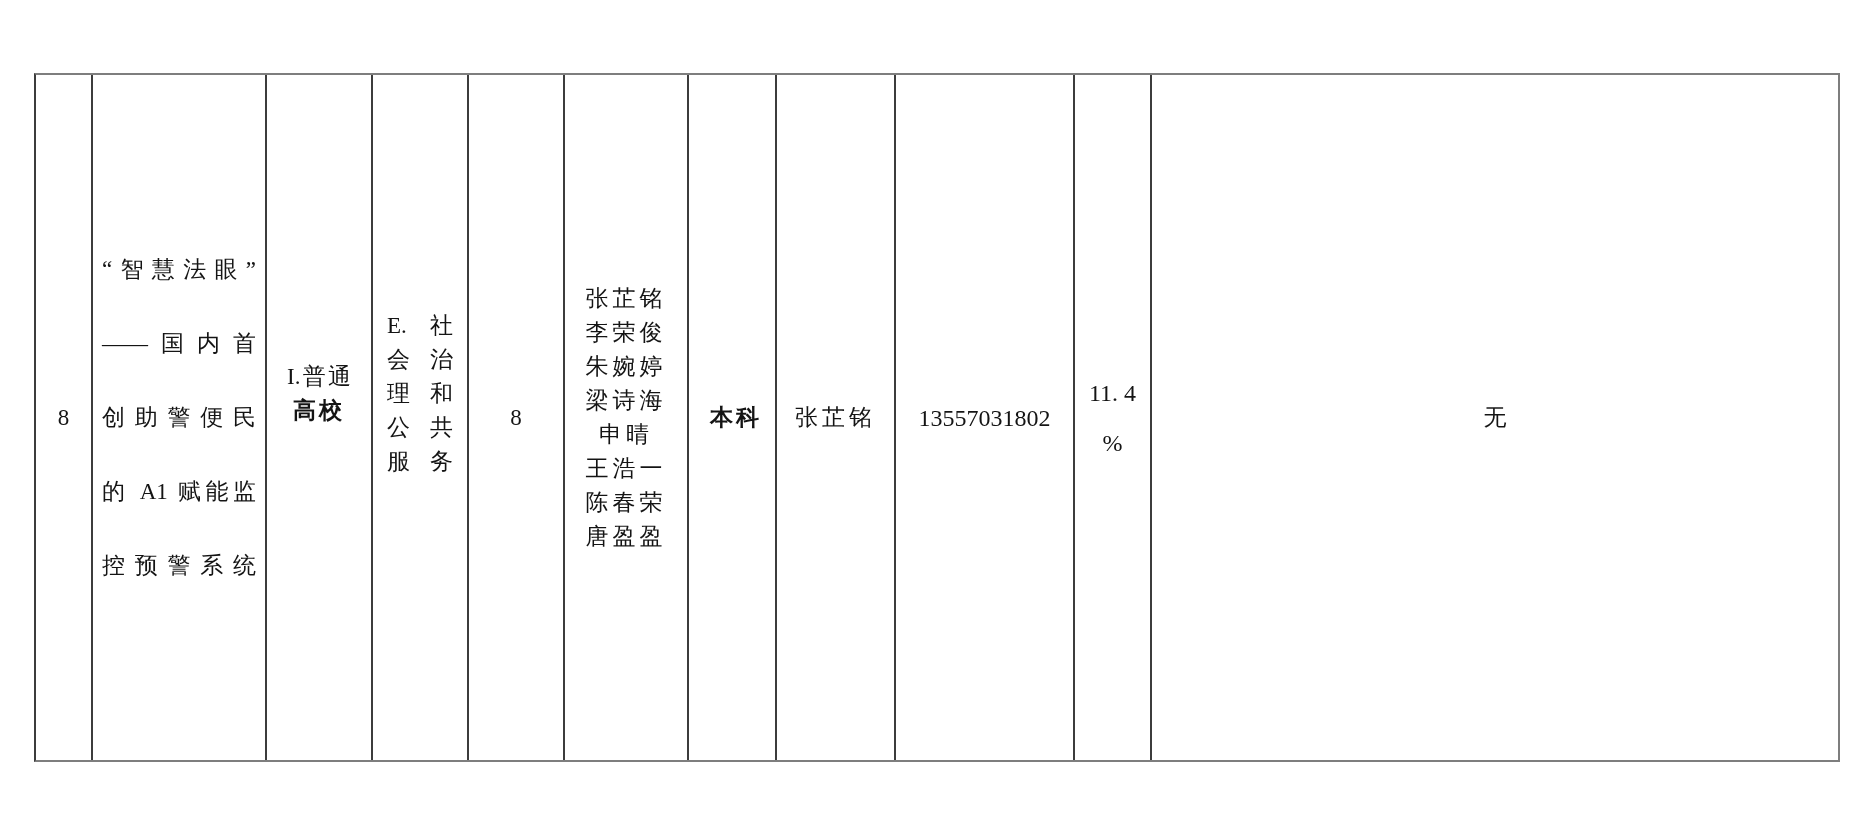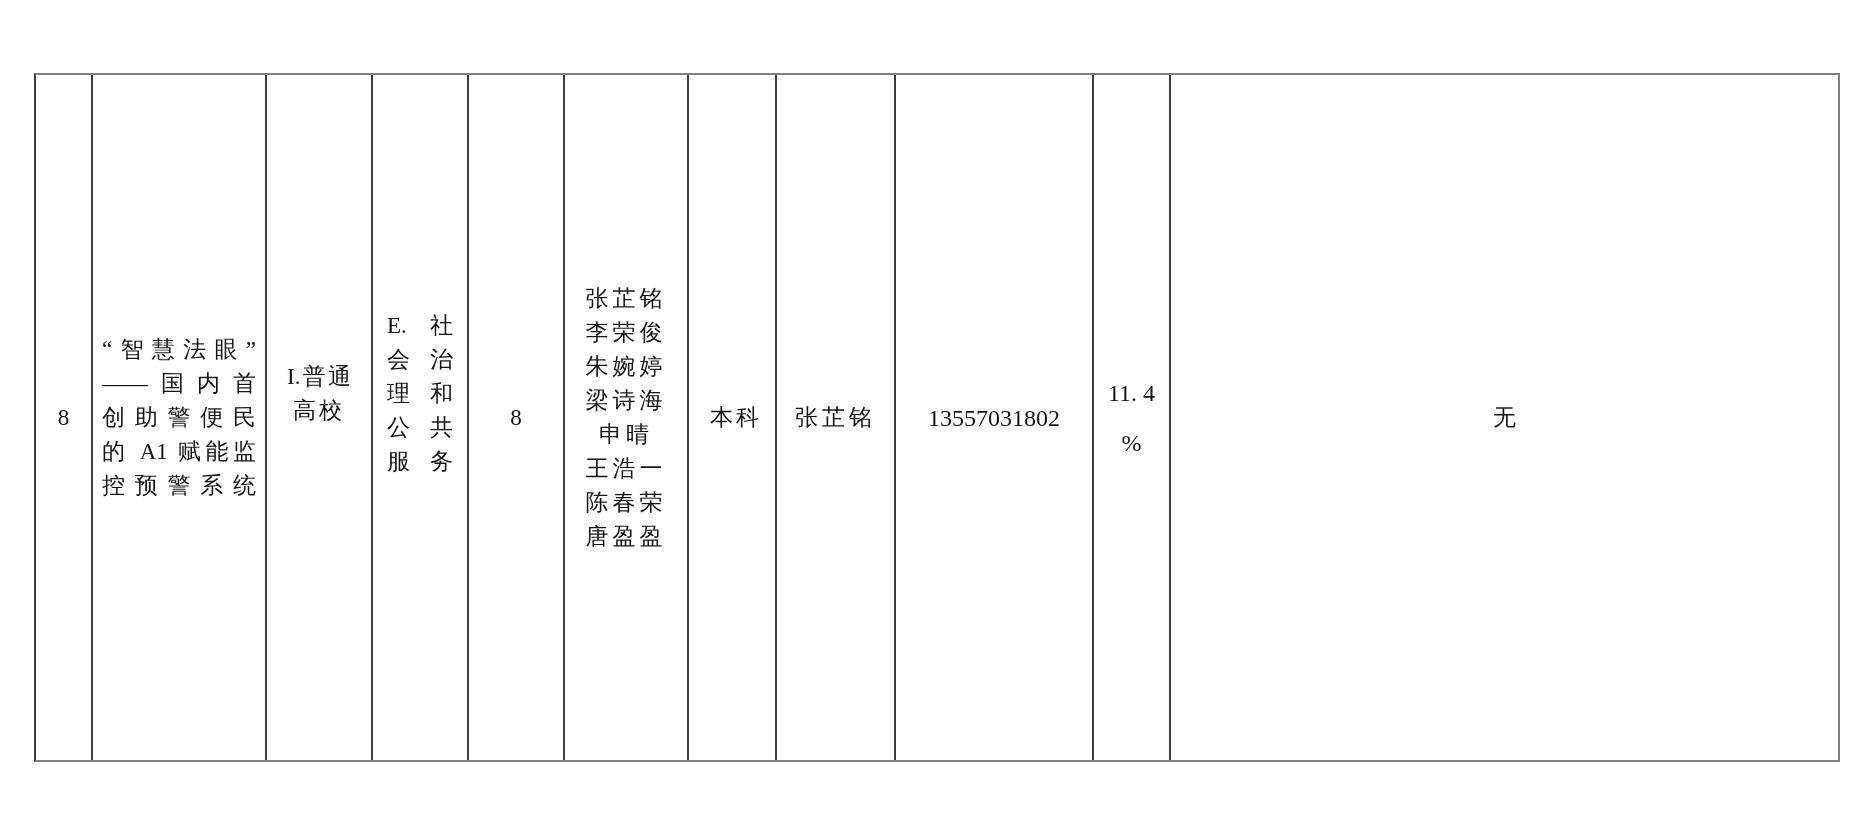--- a/index.html
+++ b/index.html
@@ -44,7 +44,7 @@
   .cell:last-child { border-right: none; }
 
   .c1  { width: 57px;  }
-  .c2  { width: 174px; padding: 0 9px;  }
+  .c2  { width: 174px; padding: 0 9px; gap: 40px;  }
   .c3  { width: 106px; padding: 0 20px; }
   .c4  { width: 96px;  padding: 0 14px; }
   .c5  { width: 96px;  }

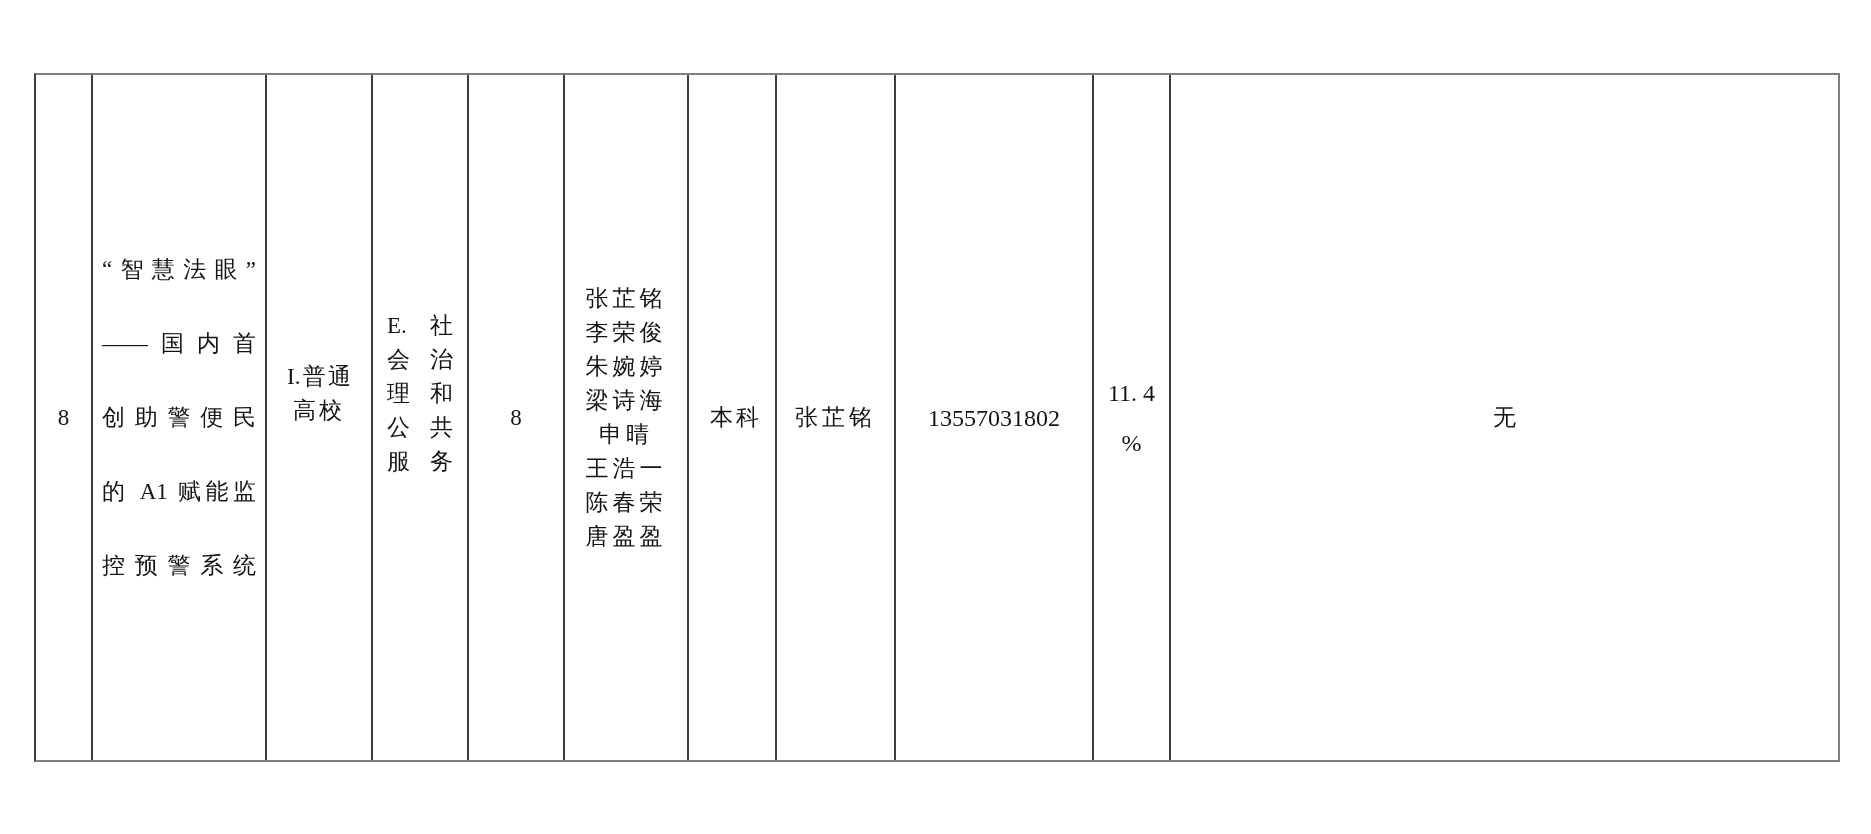--- a/index.html
+++ b/index.html
@@ -68,7 +68,7 @@
     text-justify: inter-character;
     white-space: normal;
   }
-  .ls3 { letter-spacing: 3px; }
+  .ls3 { letter-spacing: 3px; font-weight: bold; }
   .ls4 { letter-spacing: 4px; }
   .nudge { position: relative; top: -24px; }
 </style>

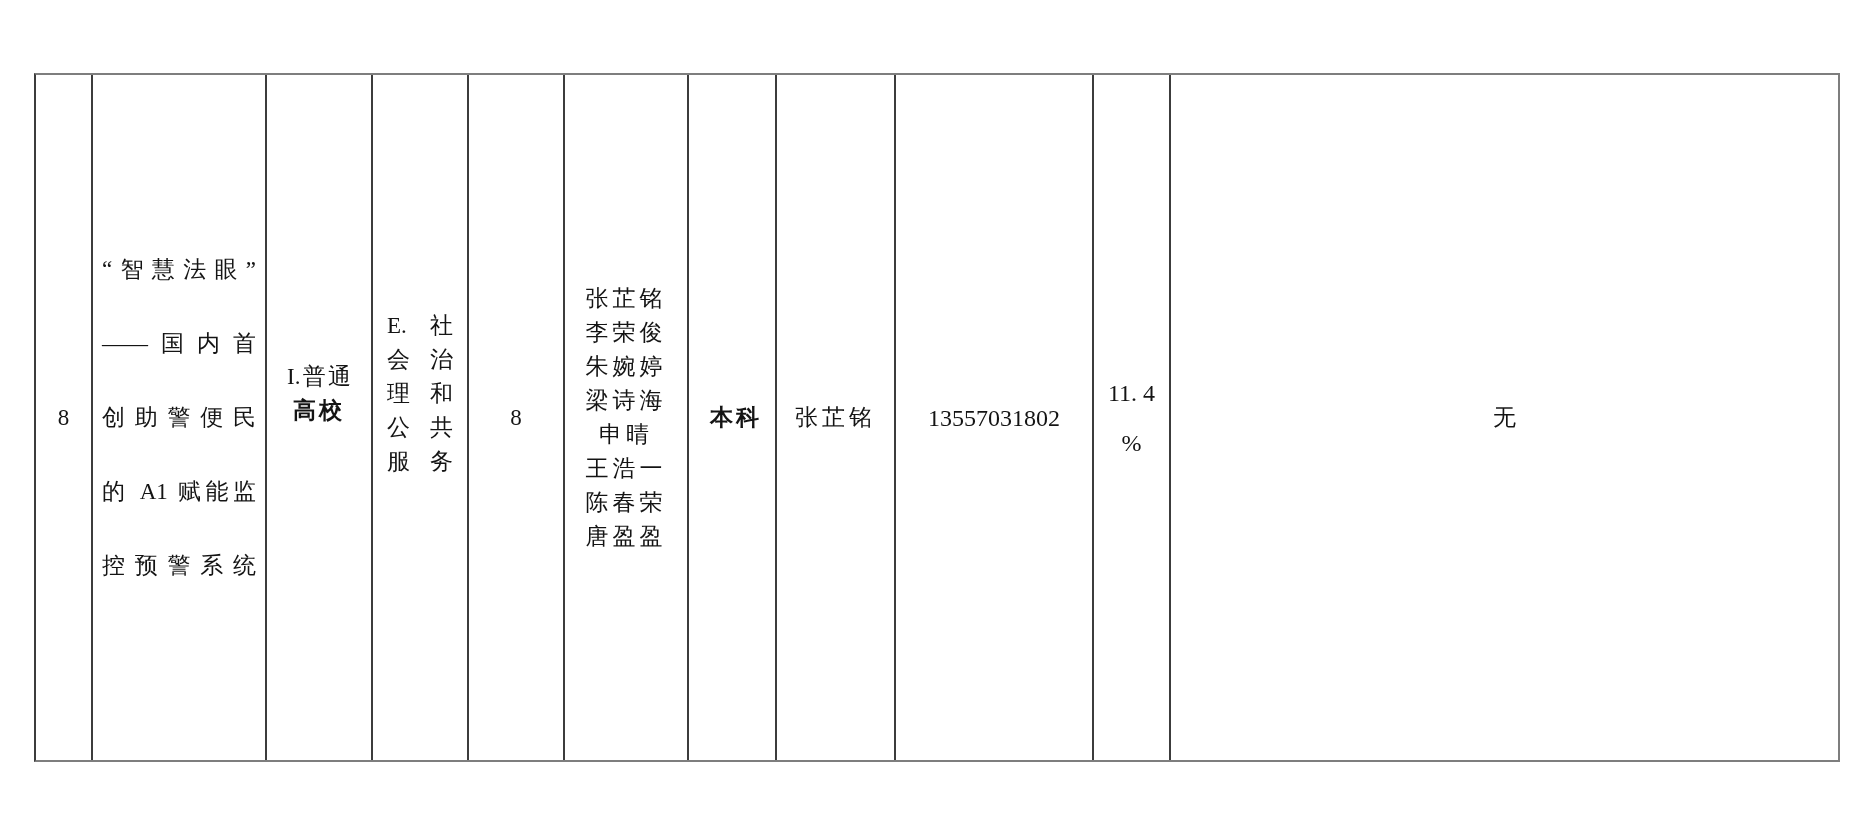--- a/index.html
+++ b/index.html
@@ -51,7 +51,7 @@
   .c6  { width: 124px; padding: 0 20px; }
   .c7  { width: 80px; margin-left: 8px;  }
   .c8  { width: 119px; }
-  .c9  { width: 198px; font-size: 24px; }
+  .c9  { width: 179px; font-size: 24px; }
   .c10 { width: 155px; padding: 0 38px; }
   .c11 { width: 173px; font-size: 24px; }
   .c12 { width: 77px;  font-size: 24px; gap: 16px; }

